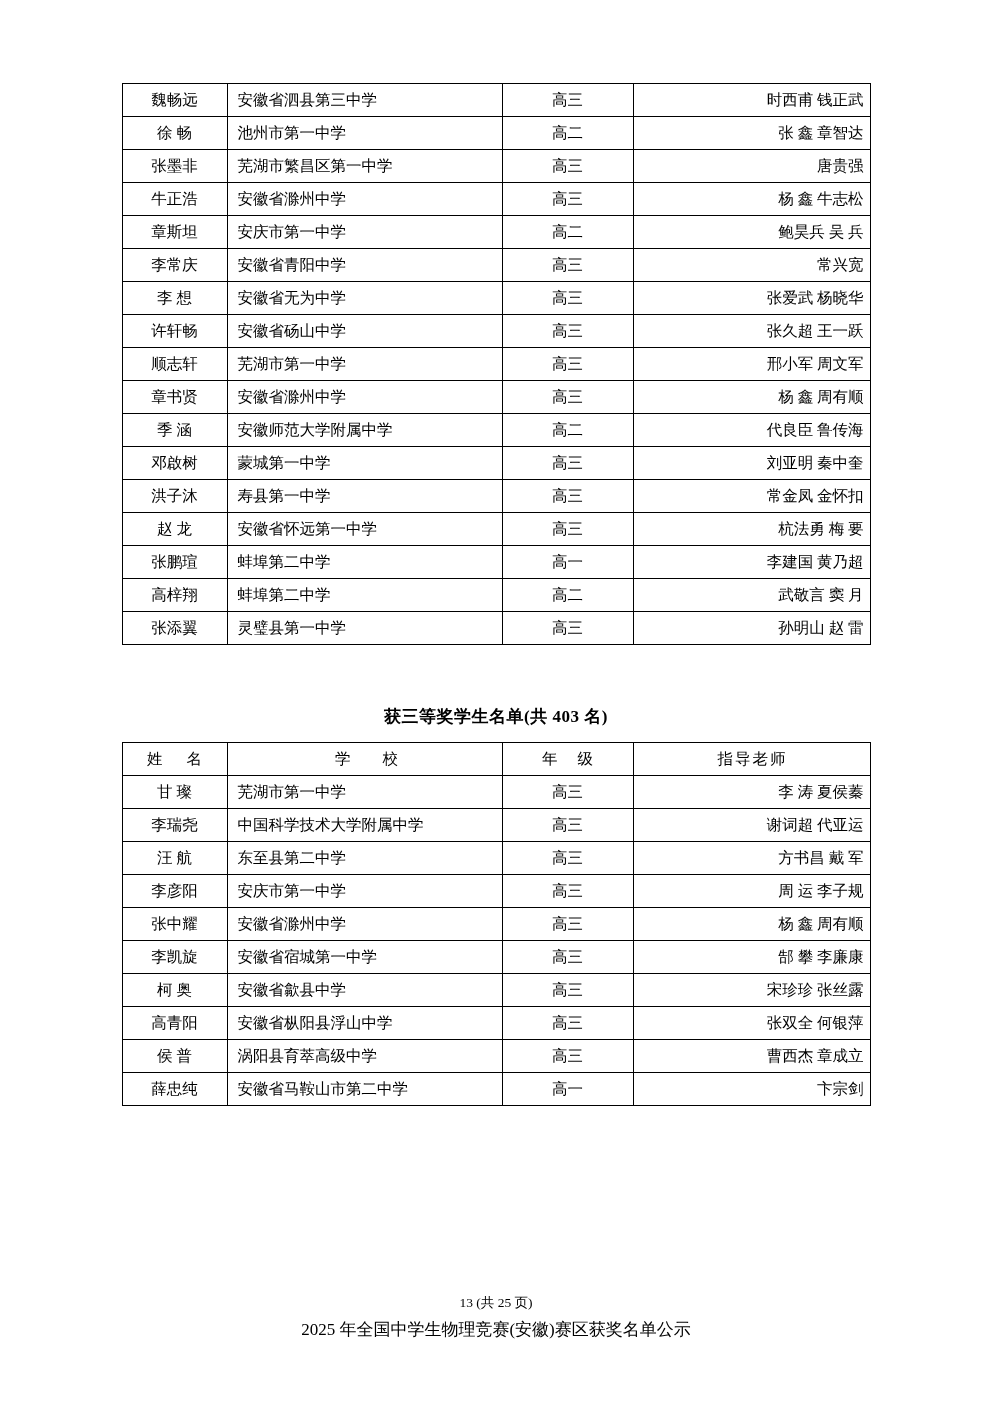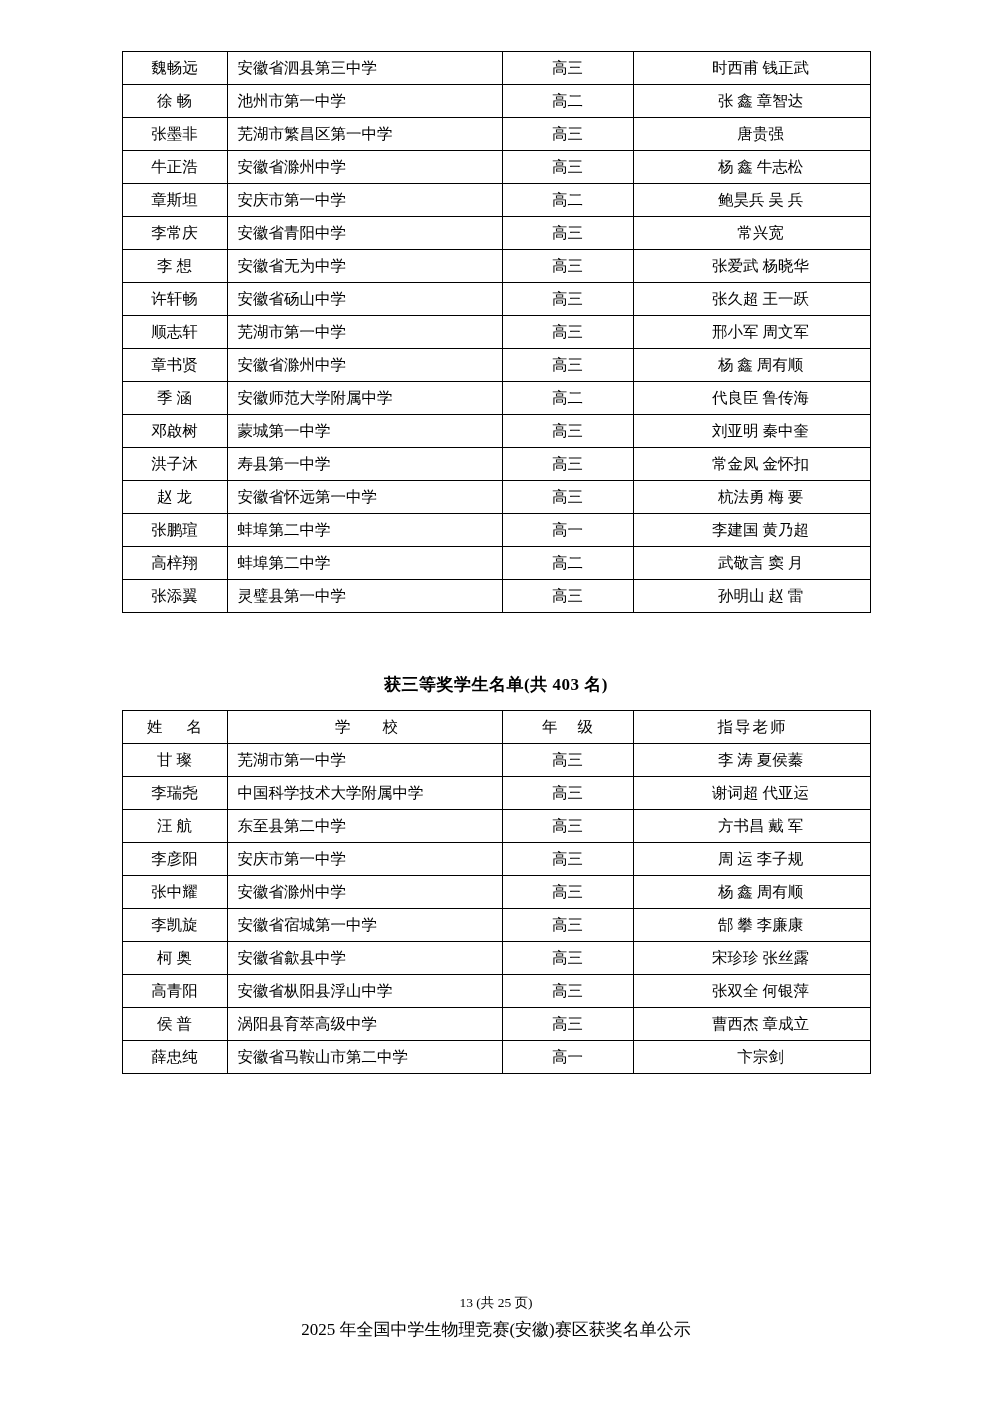--- a/index.html
+++ b/index.html
@@ -18,7 +18,7 @@
     width: 992px;
     height: 1403px;
     box-sizing: border-box;
-    padding: 51px 0 0 0;
+    padding: 83px 0 0 0;
     position: relative;
   }
   table.award-table {

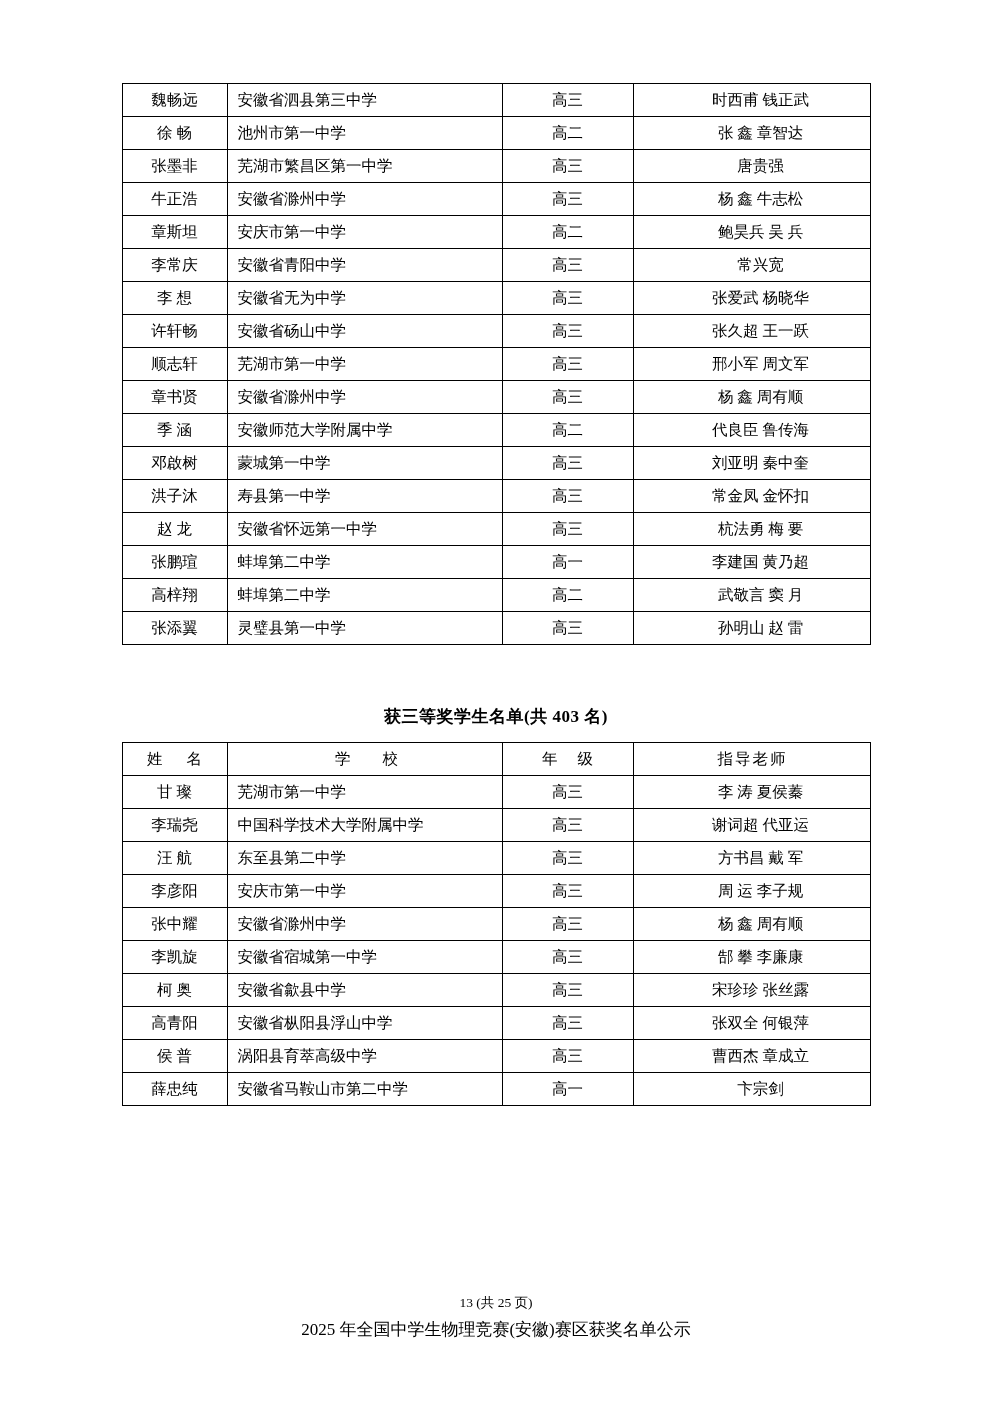--- a/index.html
+++ b/index.html
@@ -52,7 +52,7 @@
   thead .col-name { letter-spacing: 10px; text-indent: 10px; }
   thead .col-grade { letter-spacing: 8px; text-indent: 8px; }
   thead .col-teach { letter-spacing: 2px; text-indent: 2px; }
-  .teacher-cell { text-align: center; padding-left: 24px !important; }
+  .teacher-cell { text-align: right; padding-left: 24px !important; }
 
   .section-title {
     text-align: center;

